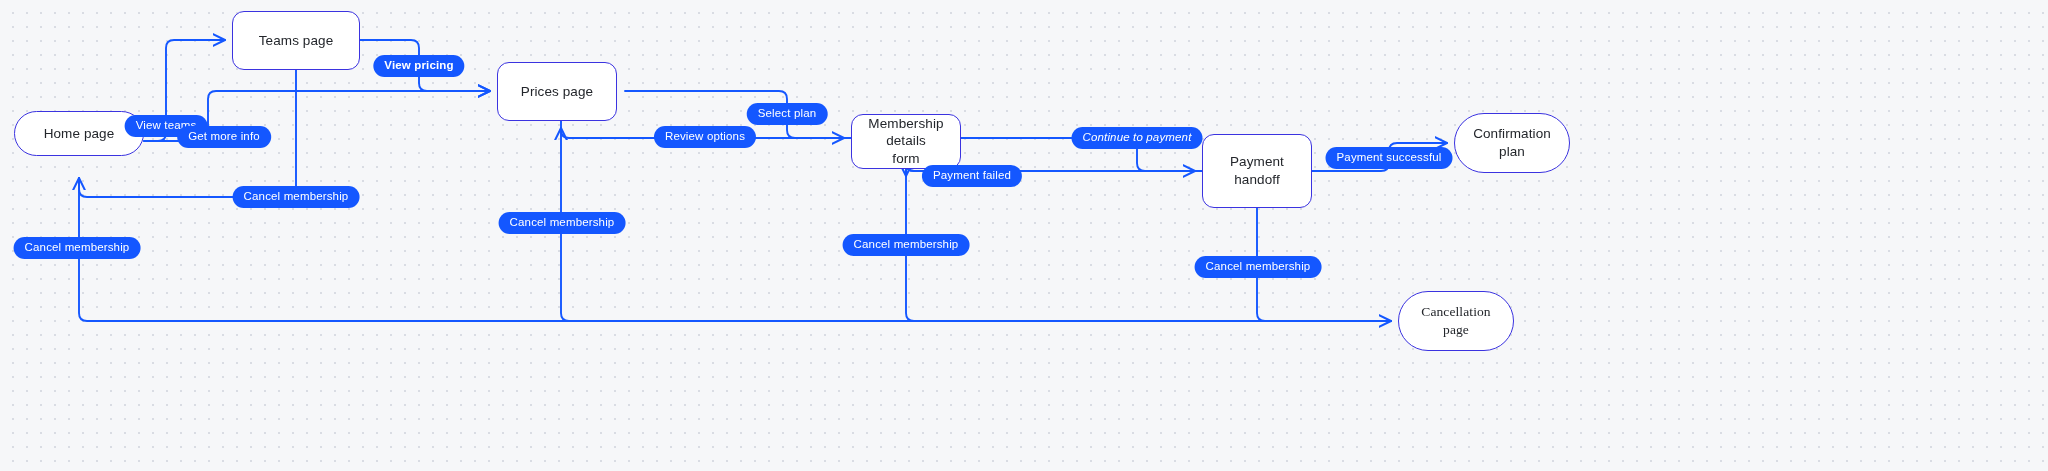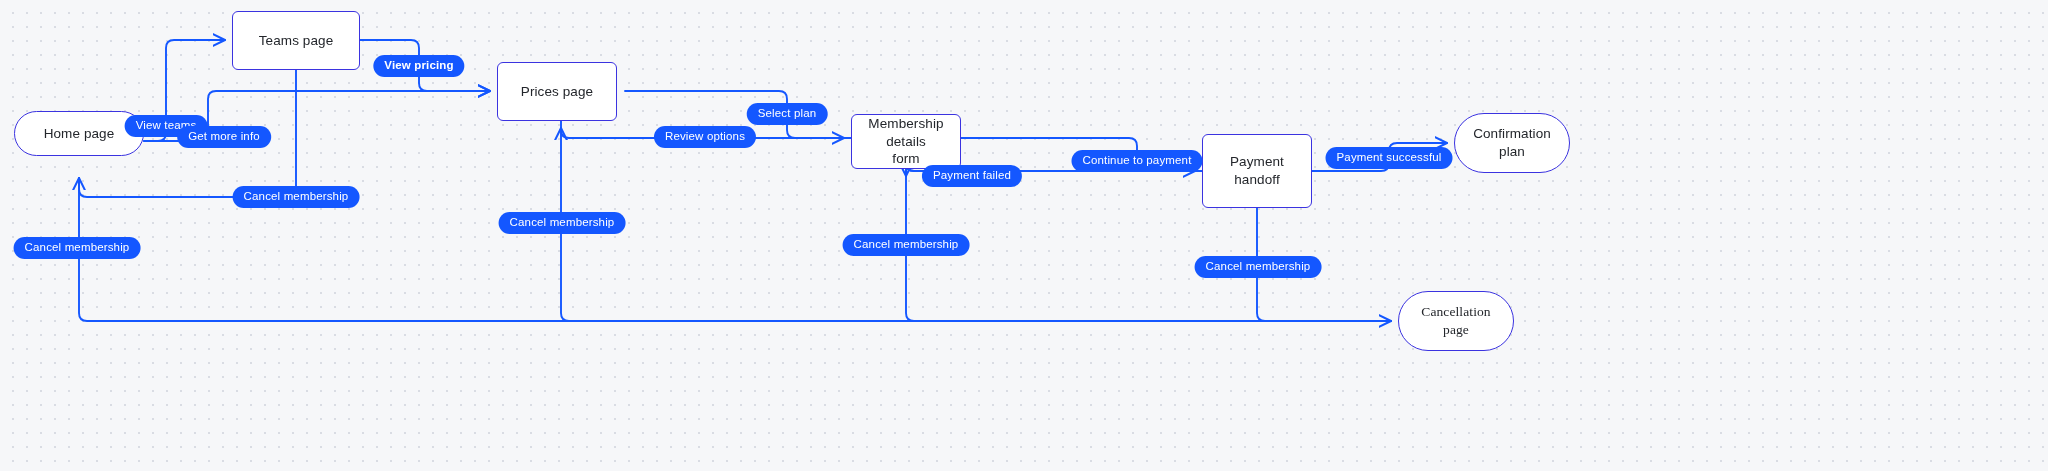--- a/index.html
+++ b/index.html
@@ -44,7 +44,7 @@
     letter-spacing: 0.1px;
     z-index: 3;
   }
-  .node.rect { border-radius: 6px; }
+  .node.rect { border-radius: 12px; }
   .node.terminal { border-radius: 999px; }
   .node-label { padding: 0 8px; white-space: pre-line; }
 

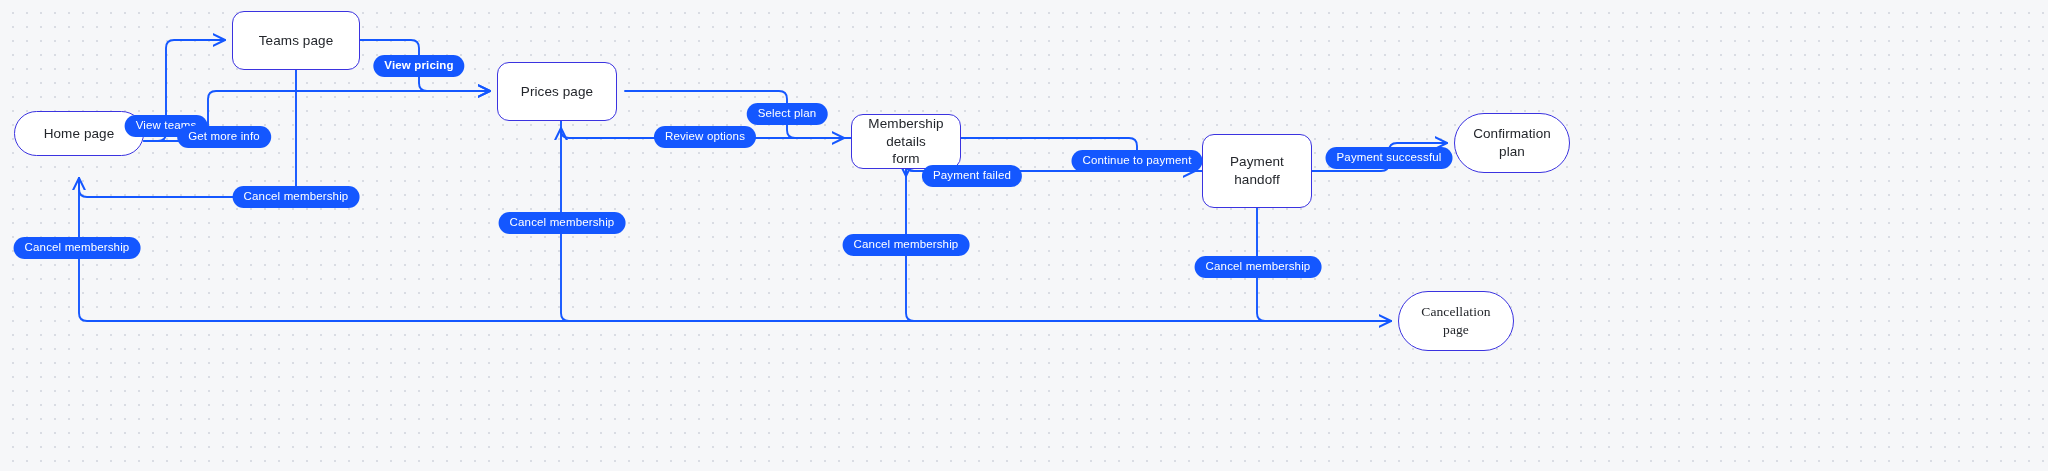--- a/index.html
+++ b/index.html
@@ -123,7 +123,7 @@
     <span class="node-label">Prices page</span>
   </div>
 
-  <div class="node rect" style="left:851px; top:114px; width:110px; height:55px;">
+  <div class="node rect" style="left:851px; top:114px; width:110px; height:55px;align-items:flex-end;">
     <span class="node-label">Membership details
 form</span>
   </div>

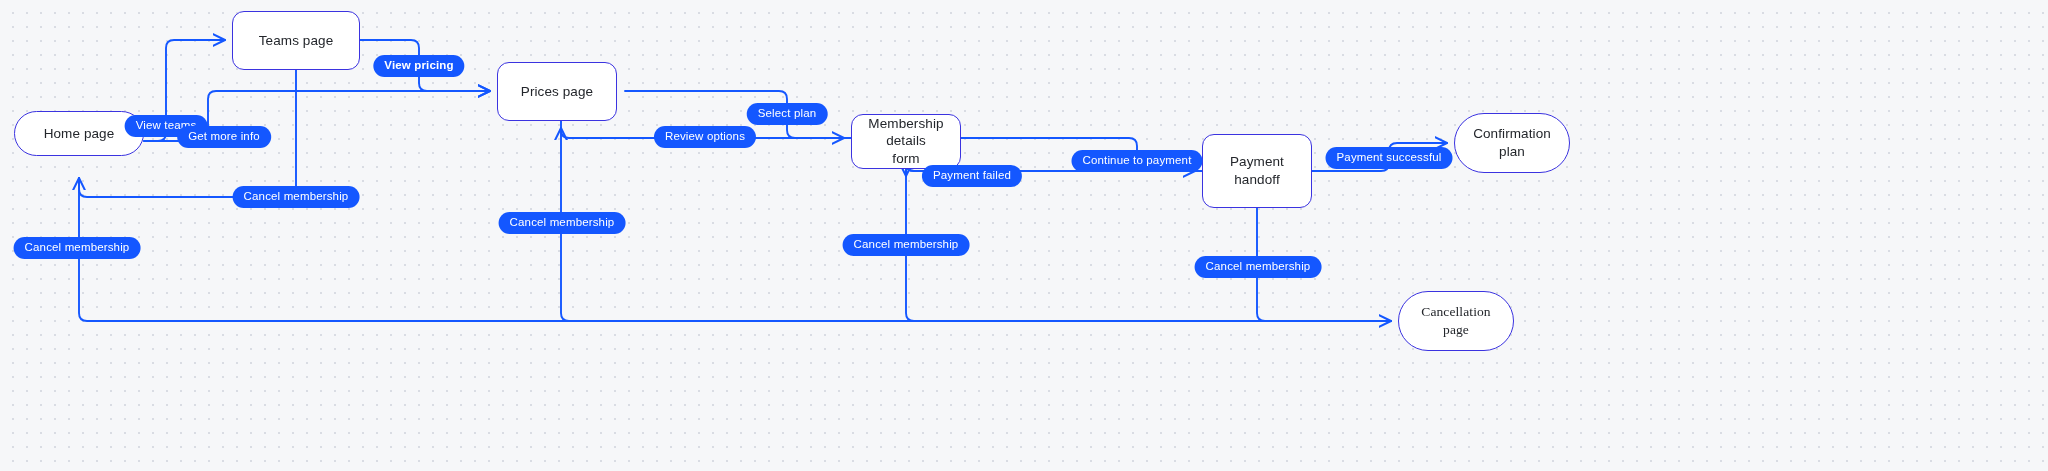--- a/index.html
+++ b/index.html
@@ -150,7 +150,7 @@
 
   <div class="pill" style="left:705px; top:137px;">Review options</div>
 
-  <div class="pill" style="left:1137px; top:161px;">Continue to payment</div>
+  <div class="pill" style="left:1137px; top:138px;font-style:italic;">Continue to payment</div>
 
   <div class="pill" style="left:972px; top:176px;">Payment failed</div>
 

